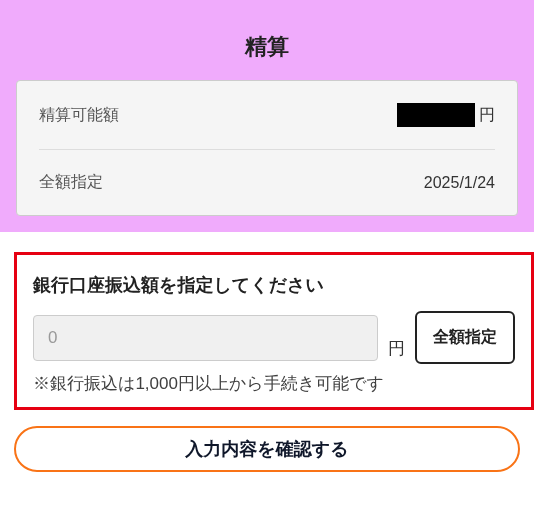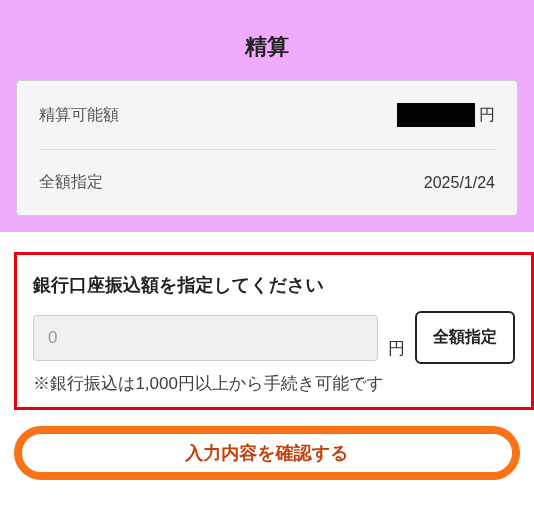--- a/index.html
+++ b/index.html
@@ -114,11 +114,11 @@
     }
     .confirm-btn {
       width: 100%;
-      height: 54px;
-      border: 8px solid #f97316;
+      height: 46px;
+      border: 2px solid #f97316;
       border-radius: 27px;
       background: #fff;
-      color: #c2410c;
+      color: #0f172a;
       font-size: 18px;
       font-weight: bold;
       cursor: pointer;

